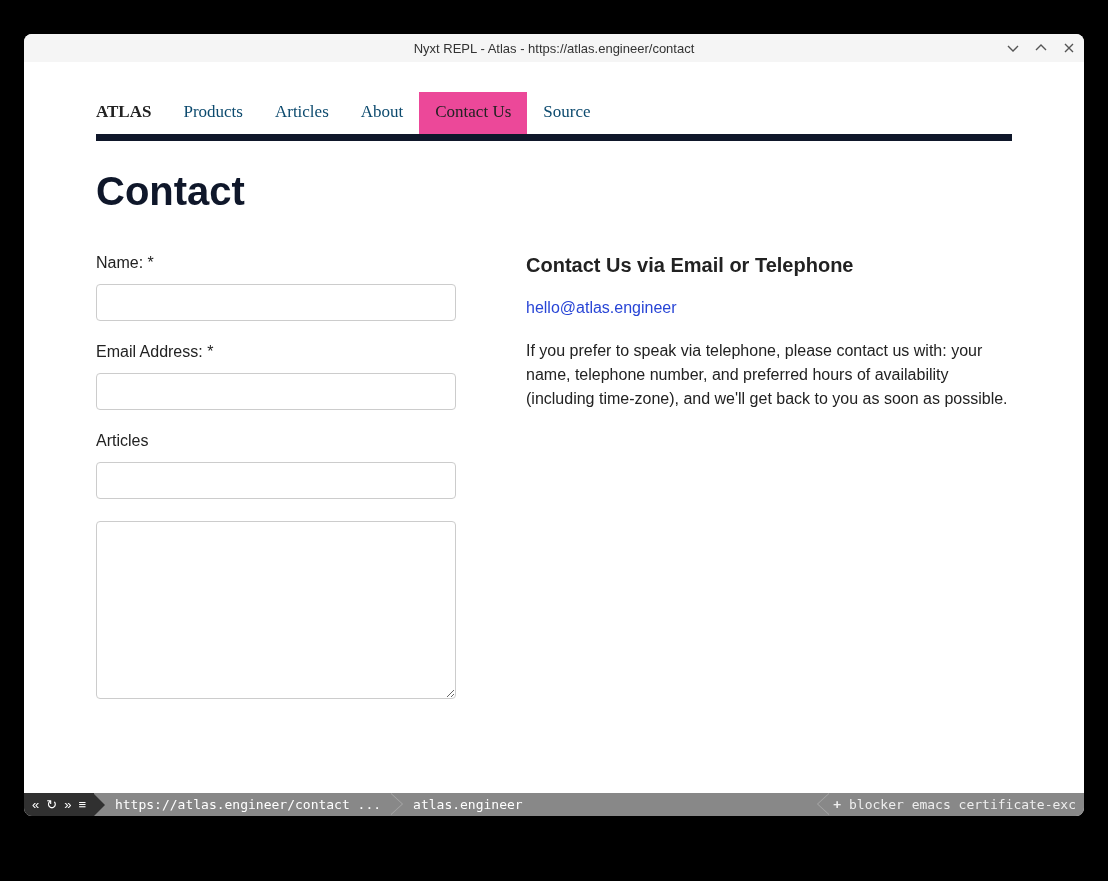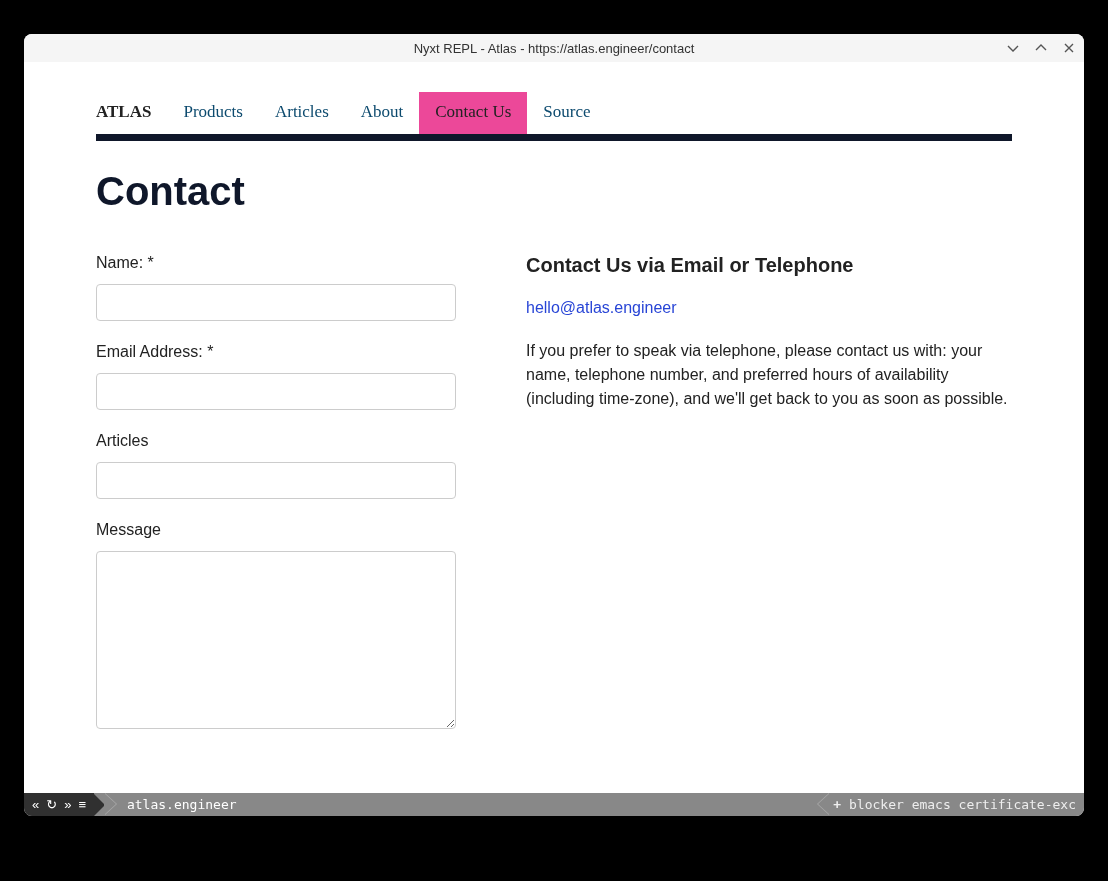--- a/index.html
+++ b/index.html
@@ -272,7 +272,6 @@
               <input type="text" value="" style="">
             </div>
             <div class="form-group">
-              <label>Message</label>
               <textarea style=""></textarea>
             </div>
           </div>

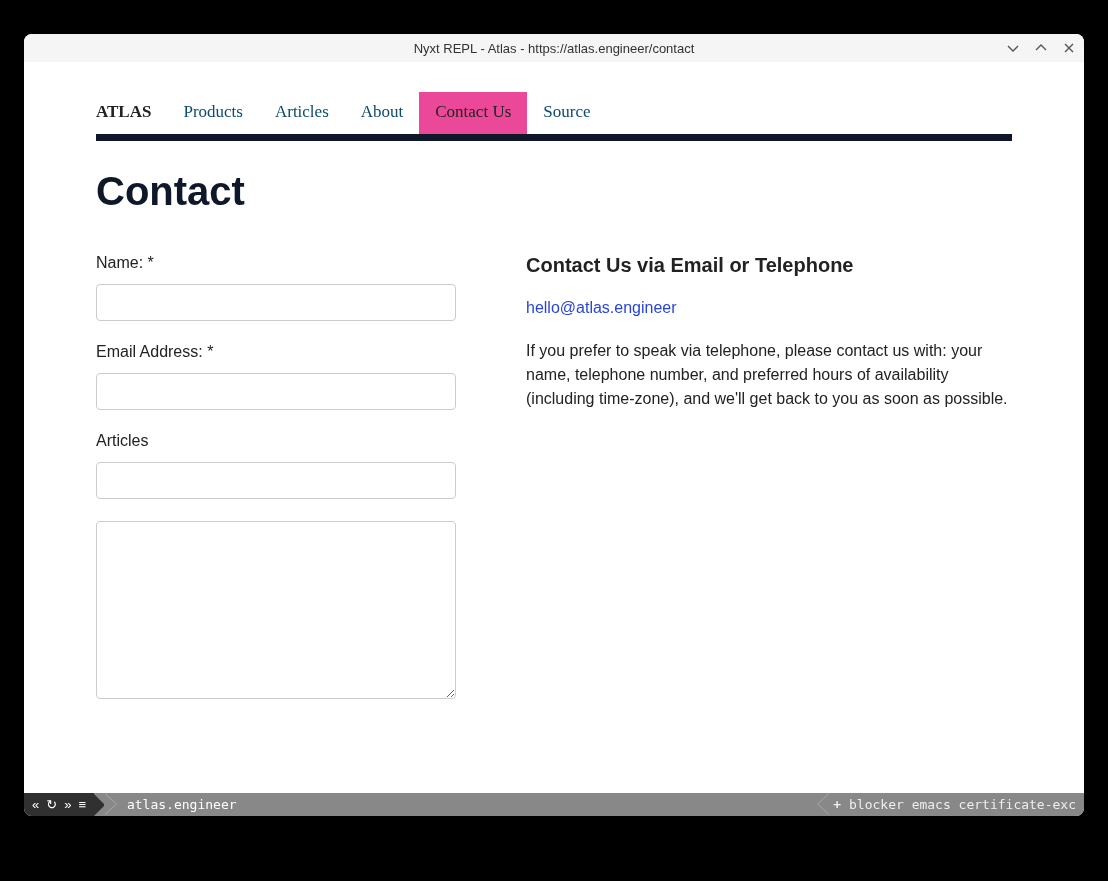--- a/index.html
+++ b/index.html
@@ -293,6 +293,7 @@
         <span>≡</span>
       </div>
       <div class="arrow-sep arrow-dark"></div>
+      <div class="seg url-seg">https://atlas.engineer/contact ...</div>
       <div class="mid-sep"></div>
       <div class="seg">atlas.engineer</div>
       <div class="spacer"></div>

